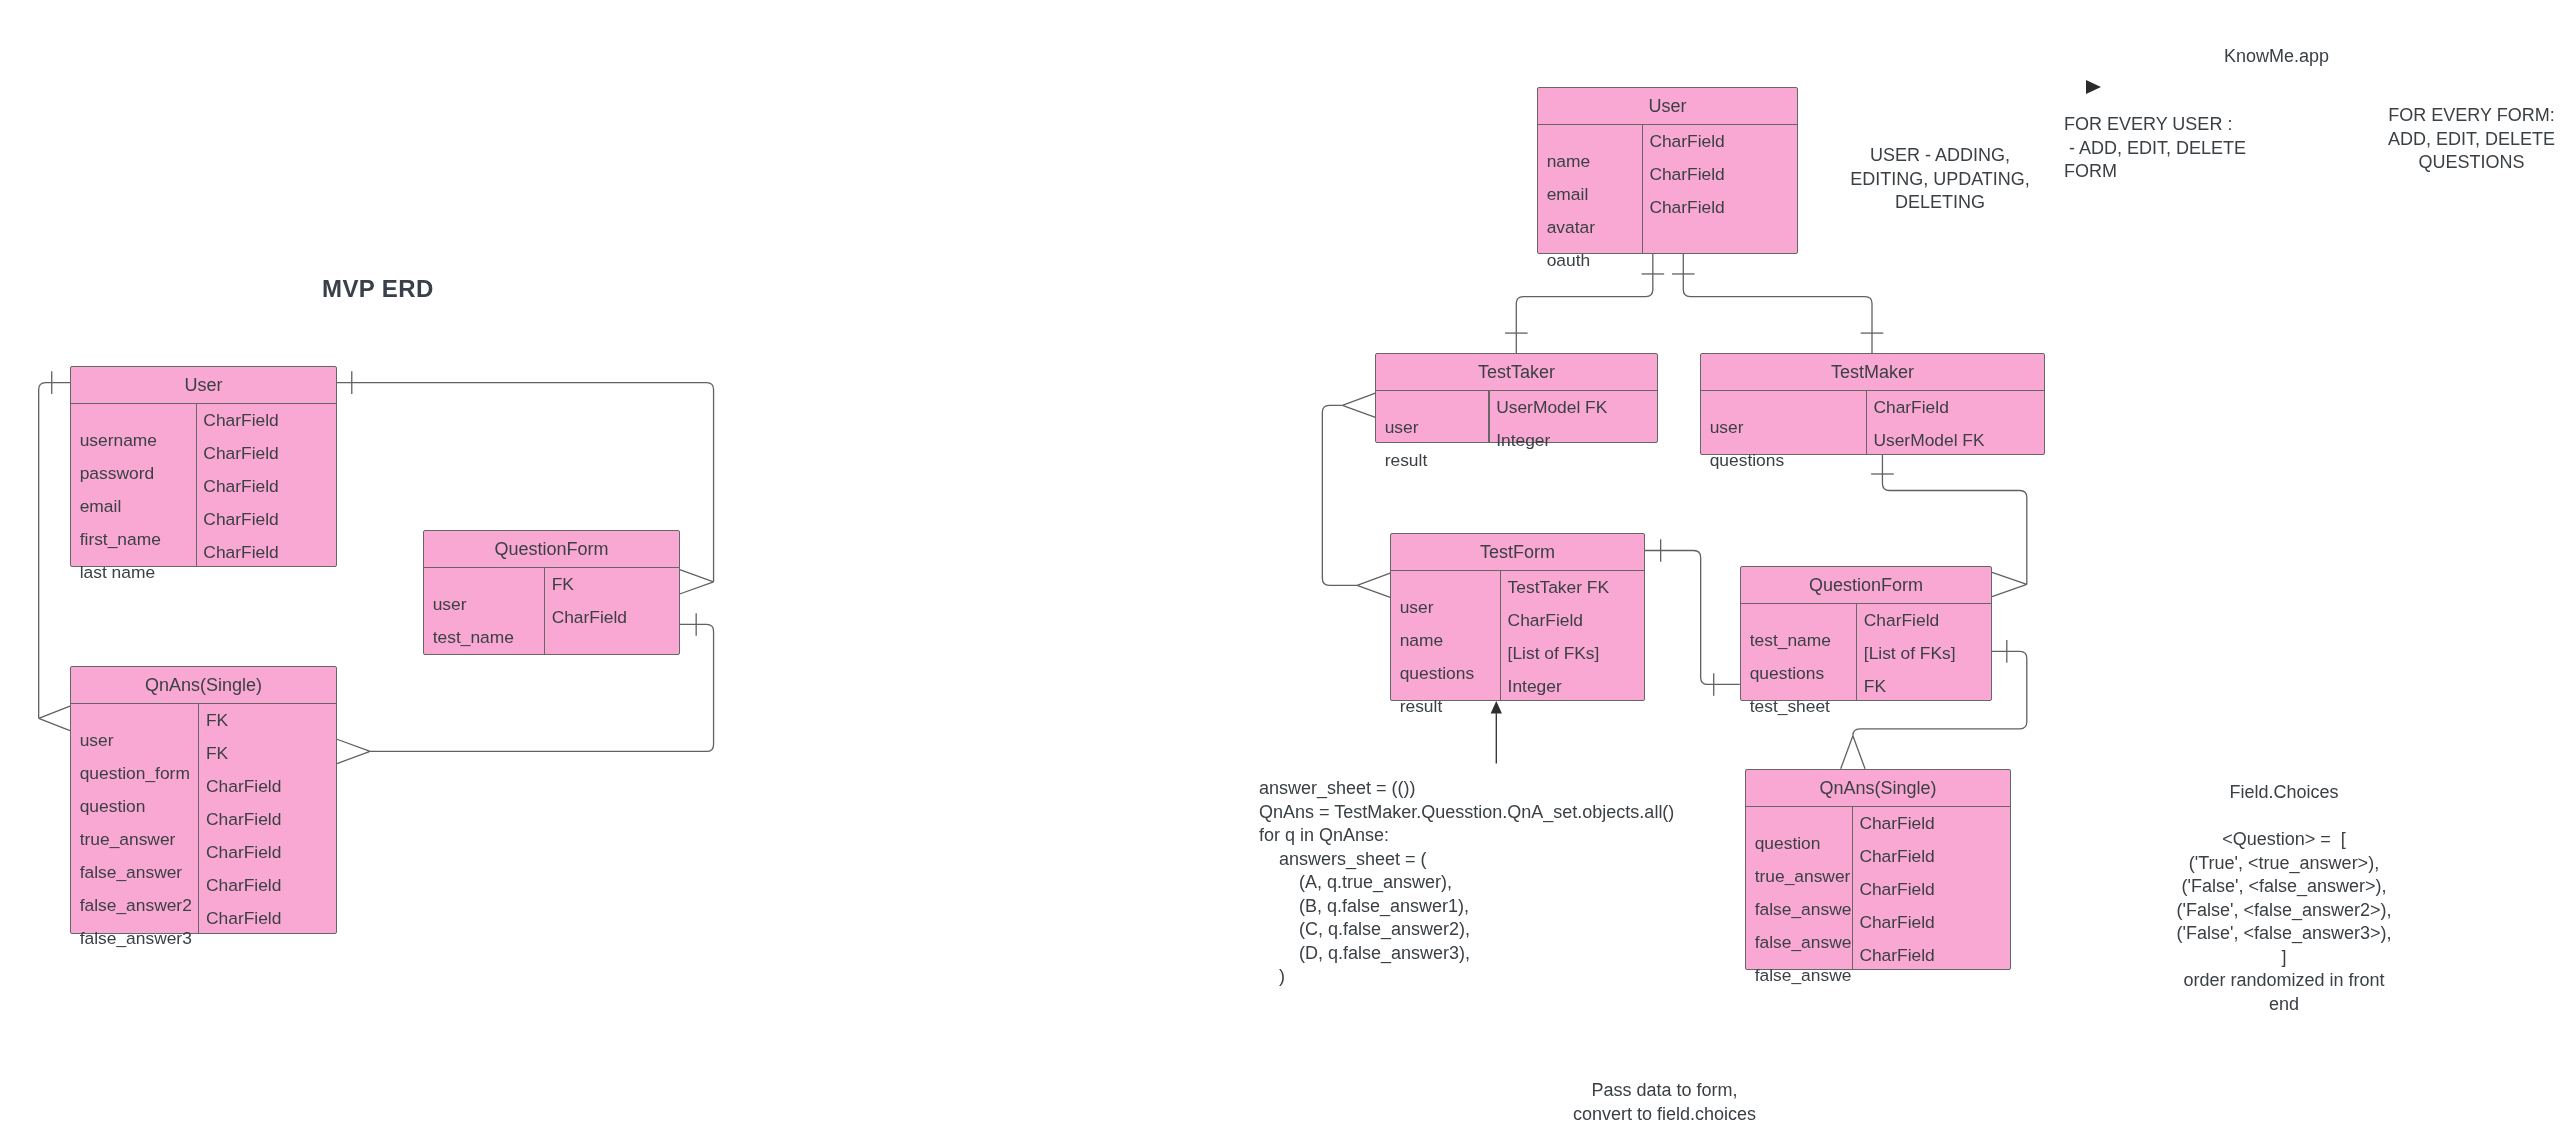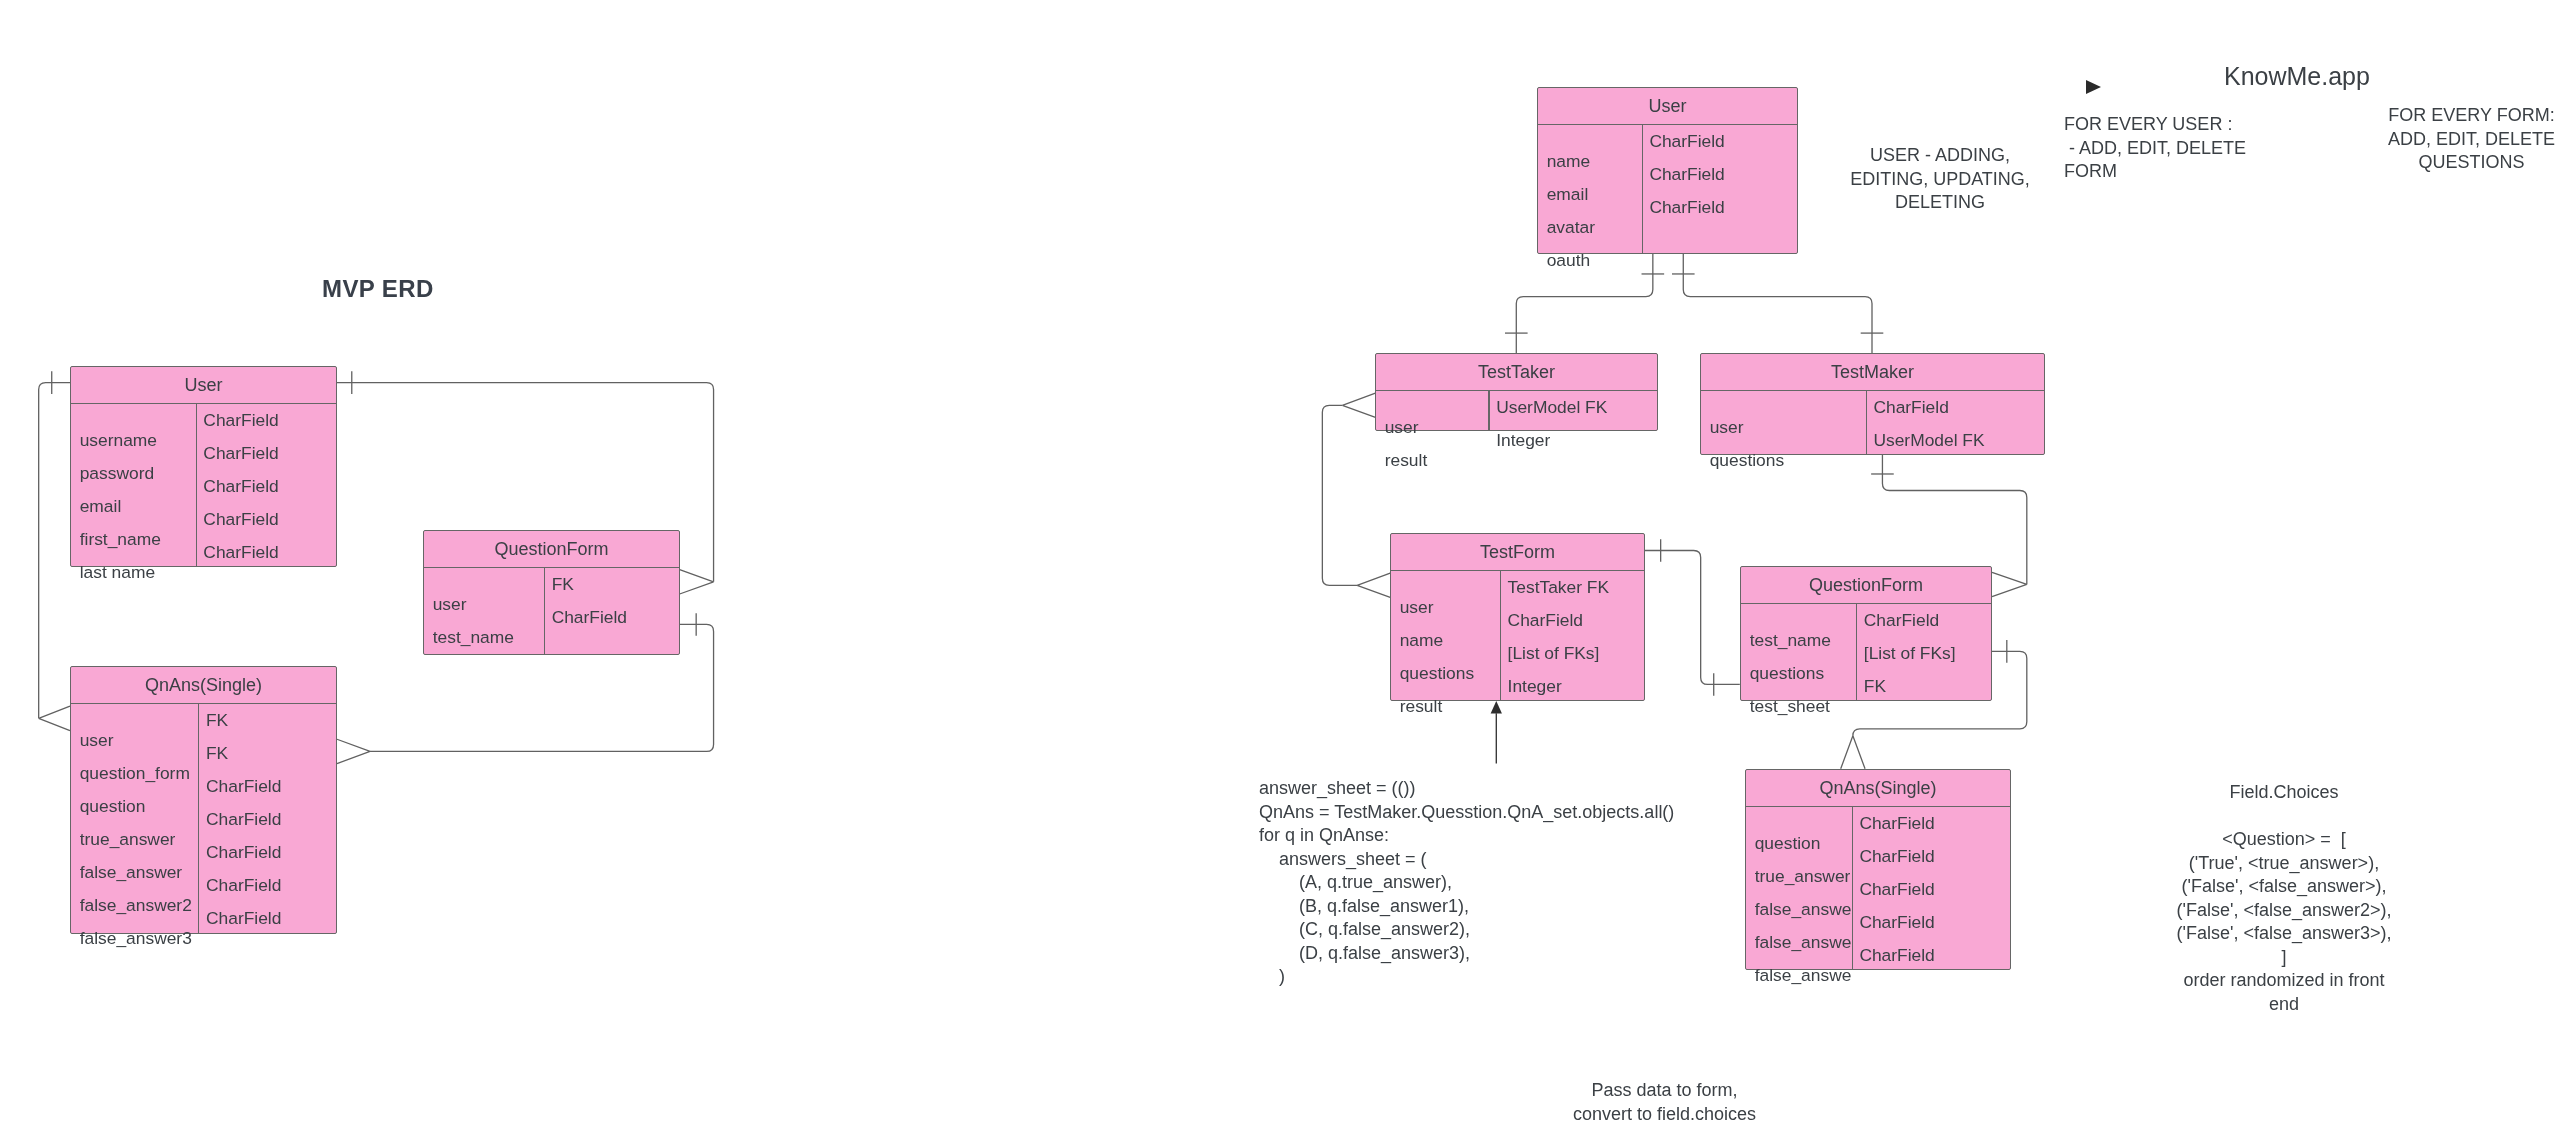--- a/index.html
+++ b/index.html
@@ -45,7 +45,7 @@
   .note.center{text-align:center;}
   .tline{min-height:23.5px;white-space:pre;}
   #erd-title{position:absolute;left:322px;top:275px;font-size:24px;font-weight:bold;color:#39404a;letter-spacing:0.4px;}
-  #app-title{position:absolute;left:2224px;top:46px;font-size:25px;margin-top:16px;}
+  #app-title{position:absolute;left:2224px;top:46px;font-size:18px;}
   #note-user-crud{left:1827px;top:104px;width:226px;margin-top:40px;}
   #note-every-user{left:2064px;top:113px;}
   #note-every-form{left:2365px;top:104px;width:213px;}

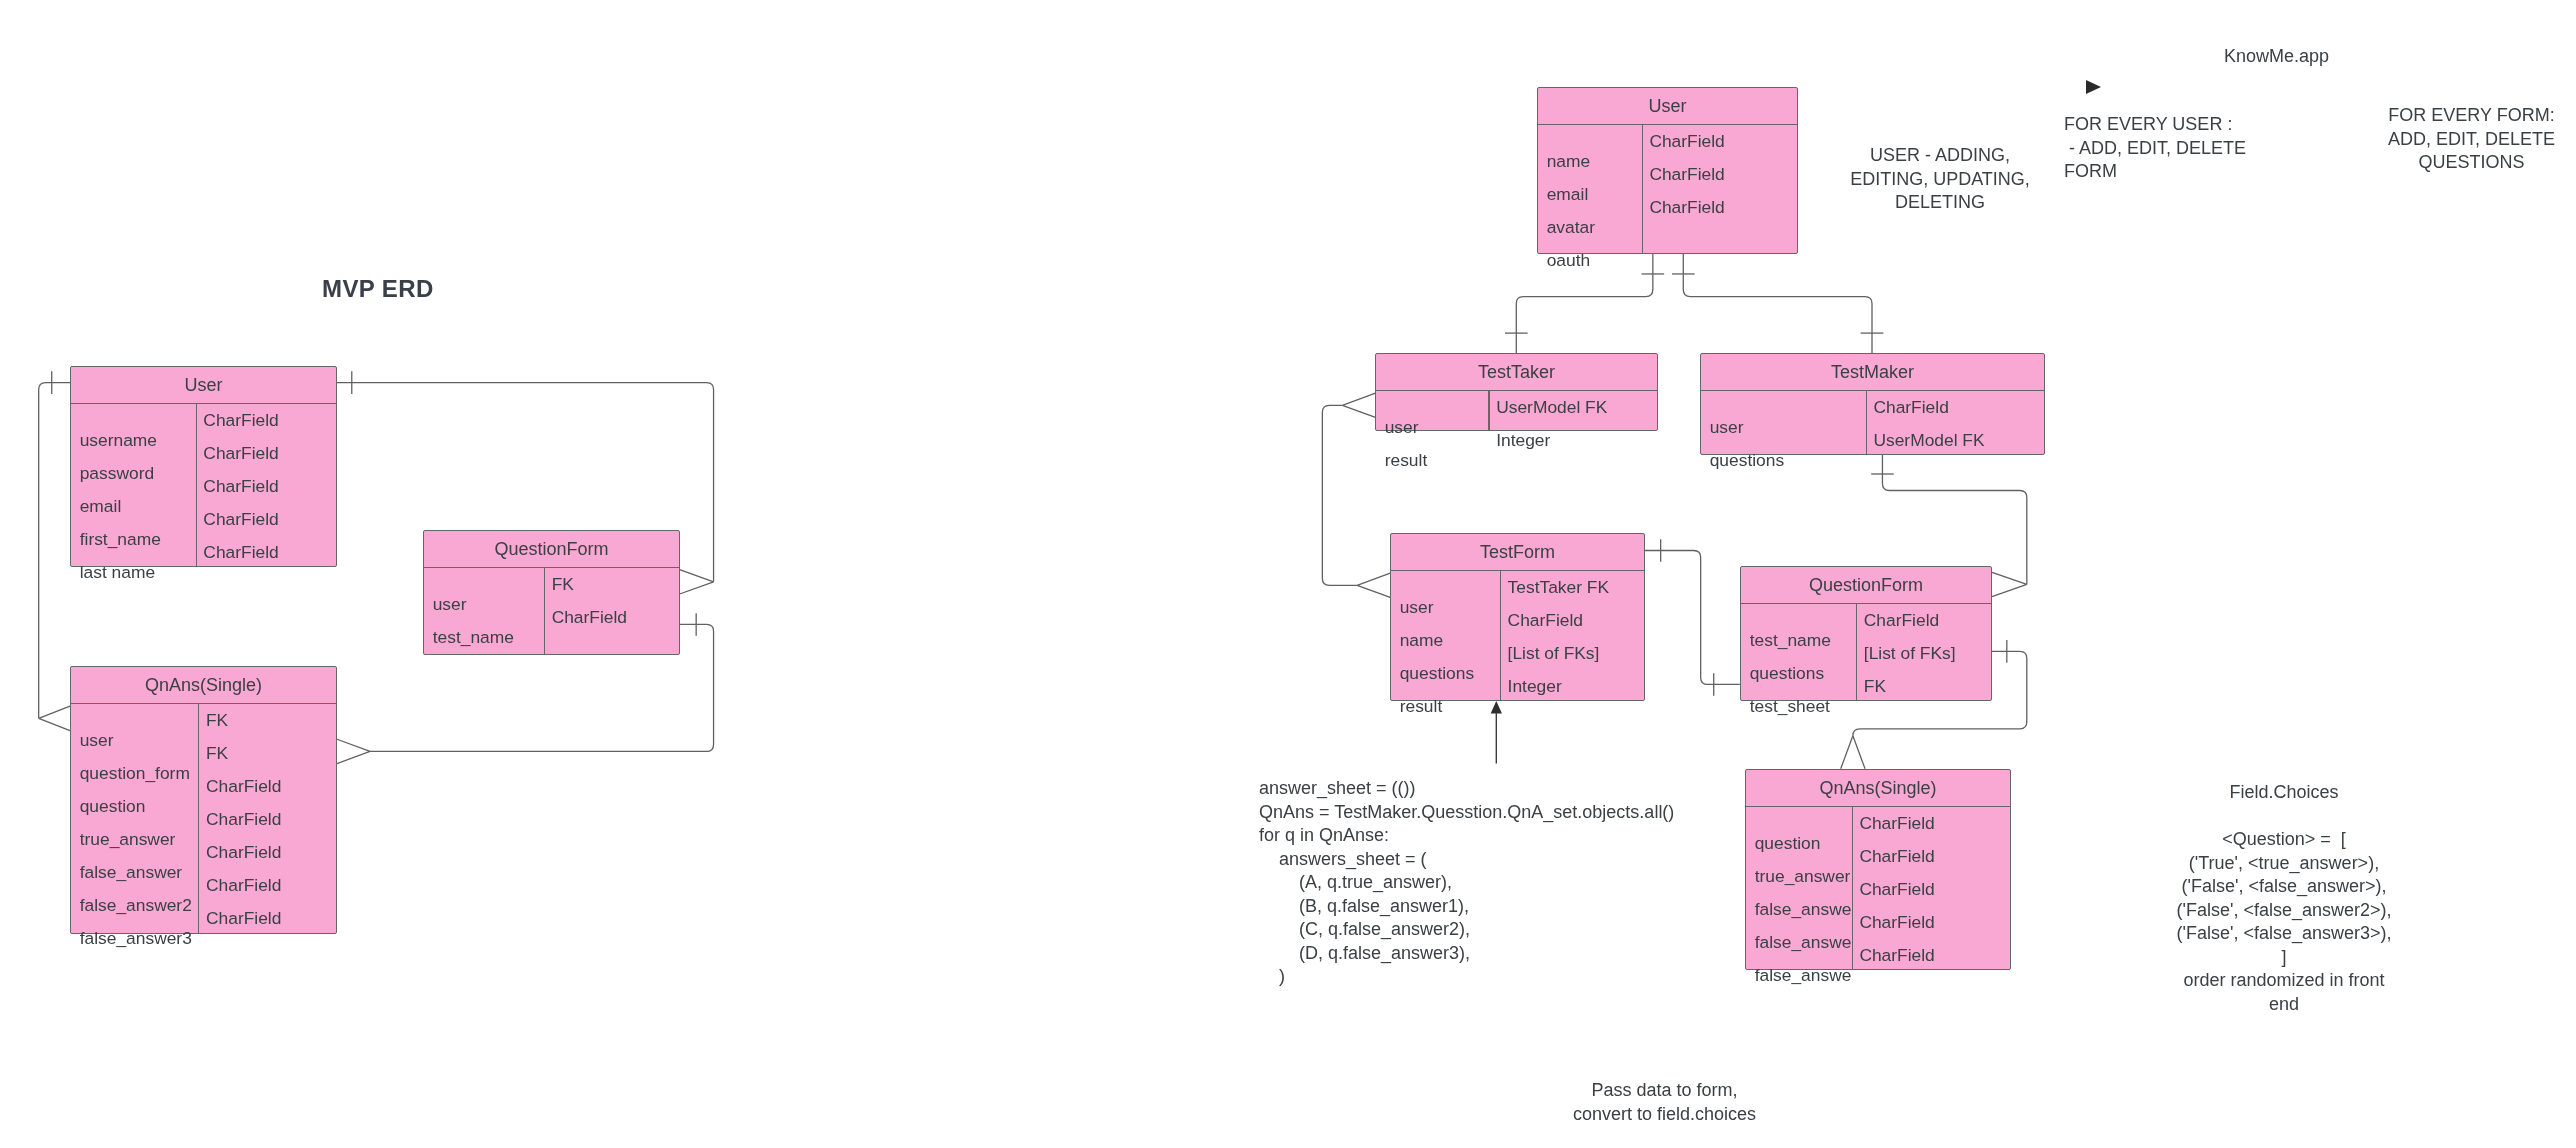--- a/index.html
+++ b/index.html
@@ -223,7 +223,7 @@
       </div>
   </div>
 
-  <div class="table" style="left:1375px;top:353px;width:283px;height:78px;--dv:40%">
+  <div class="table" style="left:1375px;top:353px;width:283px;height:90px;--dv:40%">
     <div class="t-title">TestTaker</div>
     <div class="t-sep"></div>
     <div class="t-row">

